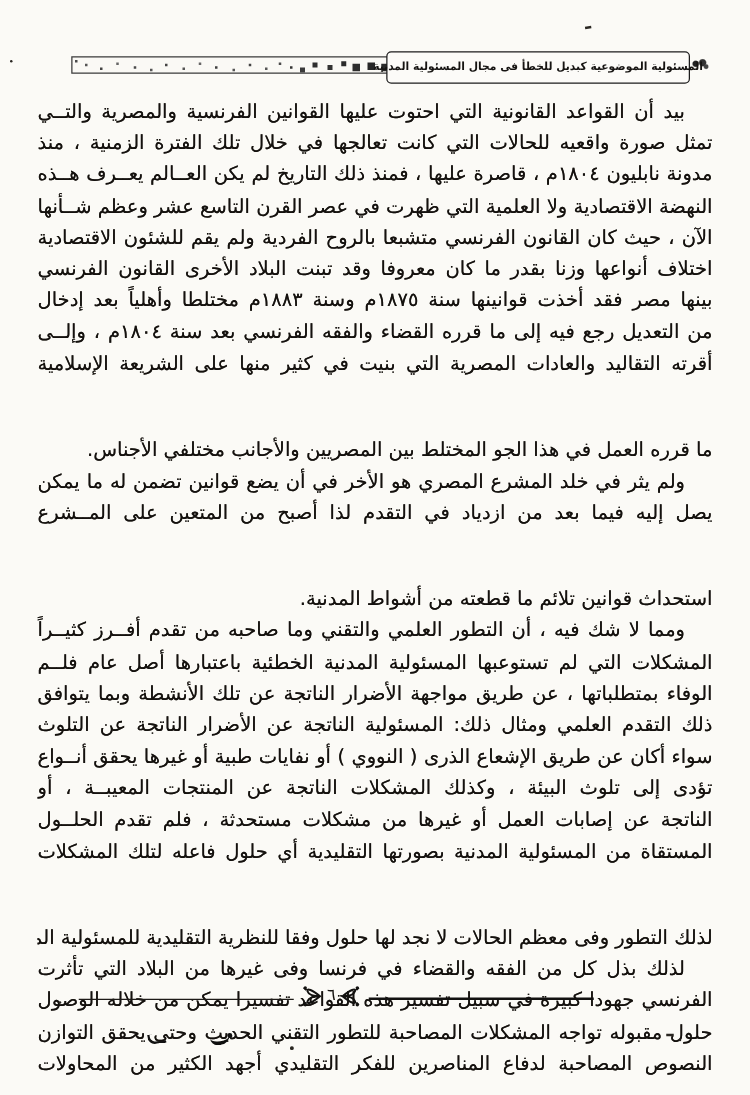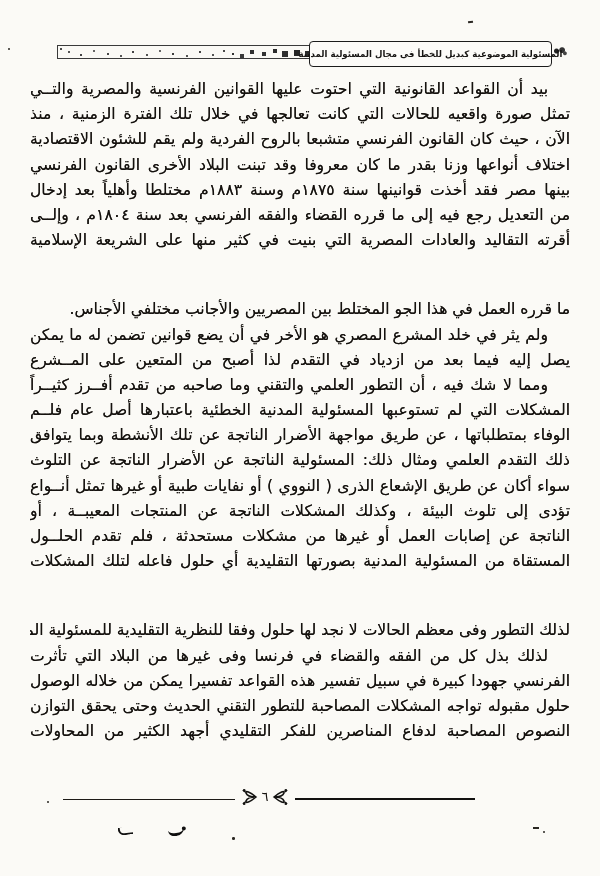--- a/index.html
+++ b/index.html
@@ -100,6 +100,7 @@
   <div class="page-text">
       <div class="line indent j">بيد أن القواعد القانونية التي احتوت عليها القوانين الفرنسية والمصرية والتــي كانــت</div>
       <div class="line j">تمثل صورة واقعيه للحالات التي كانت تعالجها في خلال تلك الفترة الزمنية ، منذ ظهور</div>
+      <div class="line j">مدونة نابليون ١٨٠٤م ، قاصرة عليها ، فمنذ ذلك التاريخ لم يكن العــالم يعــرف هــذه</div>
       <div class="line j">الآن ، حيث كان القانون الفرنسي متشبعا بالروح الفردية ولم يقم للشئون الاقتصادية على</div>
       <div class="line j">اختلاف أنواعها وزنا بقدر ما كان معروفا وقد تبنت البلاد الأخرى القانون الفرنسي ومن</div>
       <div class="line j">بينها مصر فقد أخذت قوانينها سنة ١٨٧٥م وسنة ١٨٨٣م مختلطا وأهلياً بعد إدخال شيء</div>

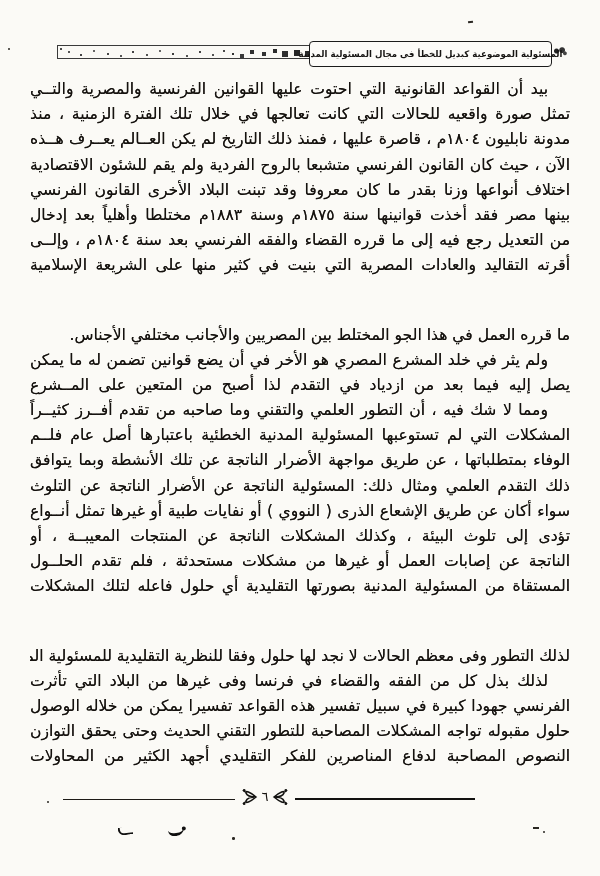--- a/index.html
+++ b/index.html
@@ -101,6 +101,7 @@
       <div class="line indent j">بيد أن القواعد القانونية التي احتوت عليها القوانين الفرنسية والمصرية والتــي كانــت</div>
       <div class="line j">تمثل صورة واقعيه للحالات التي كانت تعالجها في خلال تلك الفترة الزمنية ، منذ ظهور</div>
       <div class="line j">مدونة نابليون ١٨٠٤م ، قاصرة عليها ، فمنذ ذلك التاريخ لم يكن العــالم يعــرف هــذه</div>
+      <div class="line j">النهضة الاقتصادية ولا العلمية التي ظهرت في عصر القرن التاسع عشر وعظم شــأنها</div>
       <div class="line j">الآن ، حيث كان القانون الفرنسي متشبعا بالروح الفردية ولم يقم للشئون الاقتصادية على</div>
       <div class="line j">اختلاف أنواعها وزنا بقدر ما كان معروفا وقد تبنت البلاد الأخرى القانون الفرنسي ومن</div>
       <div class="line j">بينها مصر فقد أخذت قوانينها سنة ١٨٧٥م وسنة ١٨٨٣م مختلطا وأهلياً بعد إدخال شيء</div>

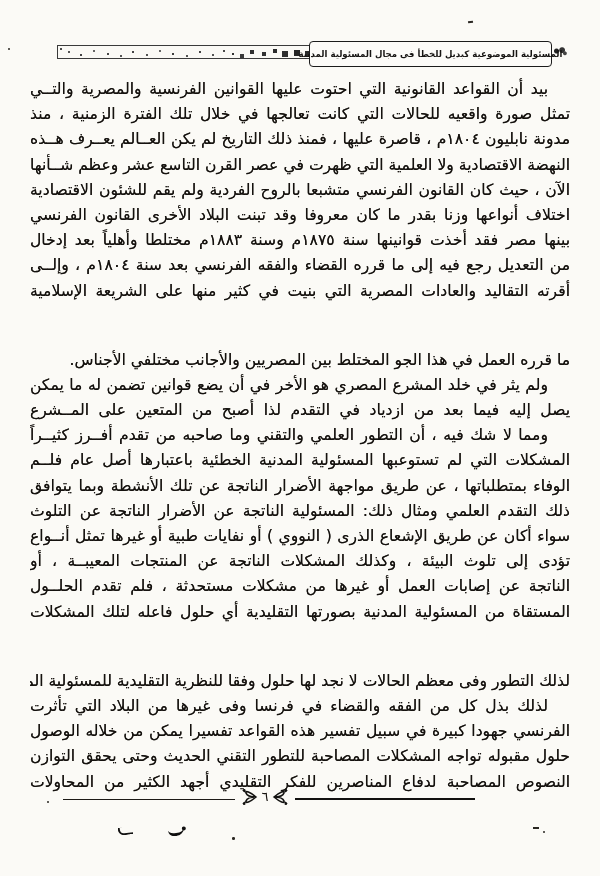--- a/index.html
+++ b/index.html
@@ -110,6 +110,7 @@
       <div class="line end">ما قرره العمل في هذا الجو المختلط بين المصريين والأجانب مختلفي الأجناس.</div>
       <div class="line indent j">ولم يثر في خلد المشرع المصري هو الأخر في أن يضع قوانين تضمن له ما يمكن أن</div>
       <div class="line j">يصل إليه فيما بعد من ازدياد في التقدم لذا أصبح من المتعين على المــشرع المــصري</div>
+      <div class="line end">استحداث قوانين تلائم ما قطعته من أشواط المدنية.</div>
       <div class="line indent j">ومما لا شك فيه ، أن التطور العلمي والتقني وما صاحبه من تقدم أفــرز كثيــراً مــن</div>
       <div class="line j">المشكلات التي لم تستوعبها المسئولية المدنية الخطئية باعتبارها أصل عام فلــم تــستطع</div>
       <div class="line j">الوفاء بمتطلباتها ، عن طريق مواجهة الأضرار الناتجة عن تلك الأنشطة وبما يتوافق مع</div>

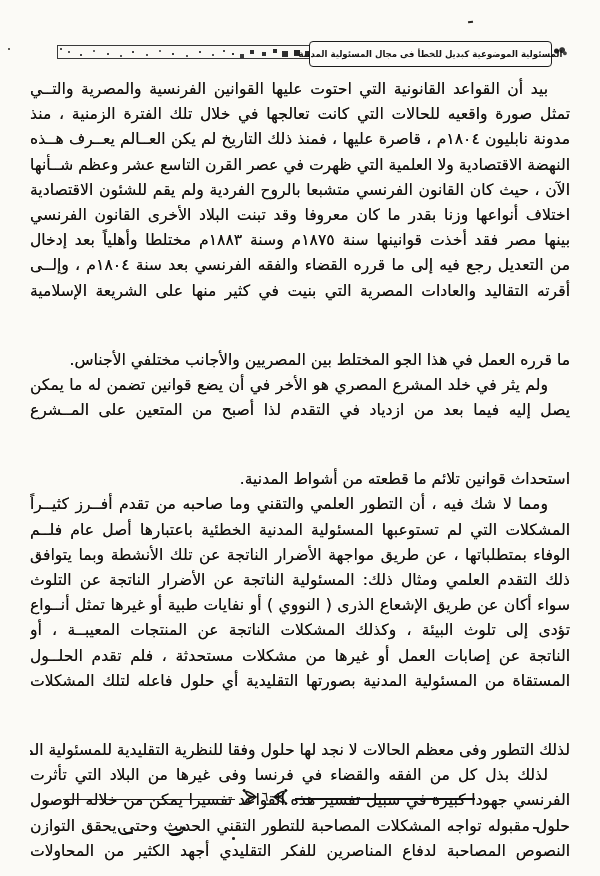--- a/index.html
+++ b/index.html
@@ -115,7 +115,7 @@
       <div class="line j">المشكلات التي لم تستوعبها المسئولية المدنية الخطئية باعتبارها أصل عام فلــم تــستطع</div>
       <div class="line j">الوفاء بمتطلباتها ، عن طريق مواجهة الأضرار الناتجة عن تلك الأنشطة وبما يتوافق مع</div>
       <div class="line j">ذلك التقدم العلمي ومثال ذلك: المسئولية الناتجة عن الأضرار الناتجة عن التلوث البيئــي</div>
-      <div class="line j">سواء أكان عن طريق الإشعاع الذرى ( النووي ) أو نفايات طبية أو غيرها تمثل أنــواع</div>
+      <div class="line j">سواء أكان عن طريق الإشعاع الذرى ( النووي ) أو نفايات طبية أو غيرها يحقق أنــواع</div>
       <div class="line j">تؤدى إلى تلوث البيئة ، وكذلك المشكلات الناتجة عن المنتجات المعيبــة ، أو المــشكلات</div>
       <div class="line j">الناتجة عن إصابات العمل أو غيرها من مشكلات مستحدثة ، فلم تقدم الحلــول القانونيــة</div>
       <div class="line j">المستقاة من المسئولية المدنية بصورتها التقليدية أي حلول فاعله لتلك المشكلات المصاحبة</div>

